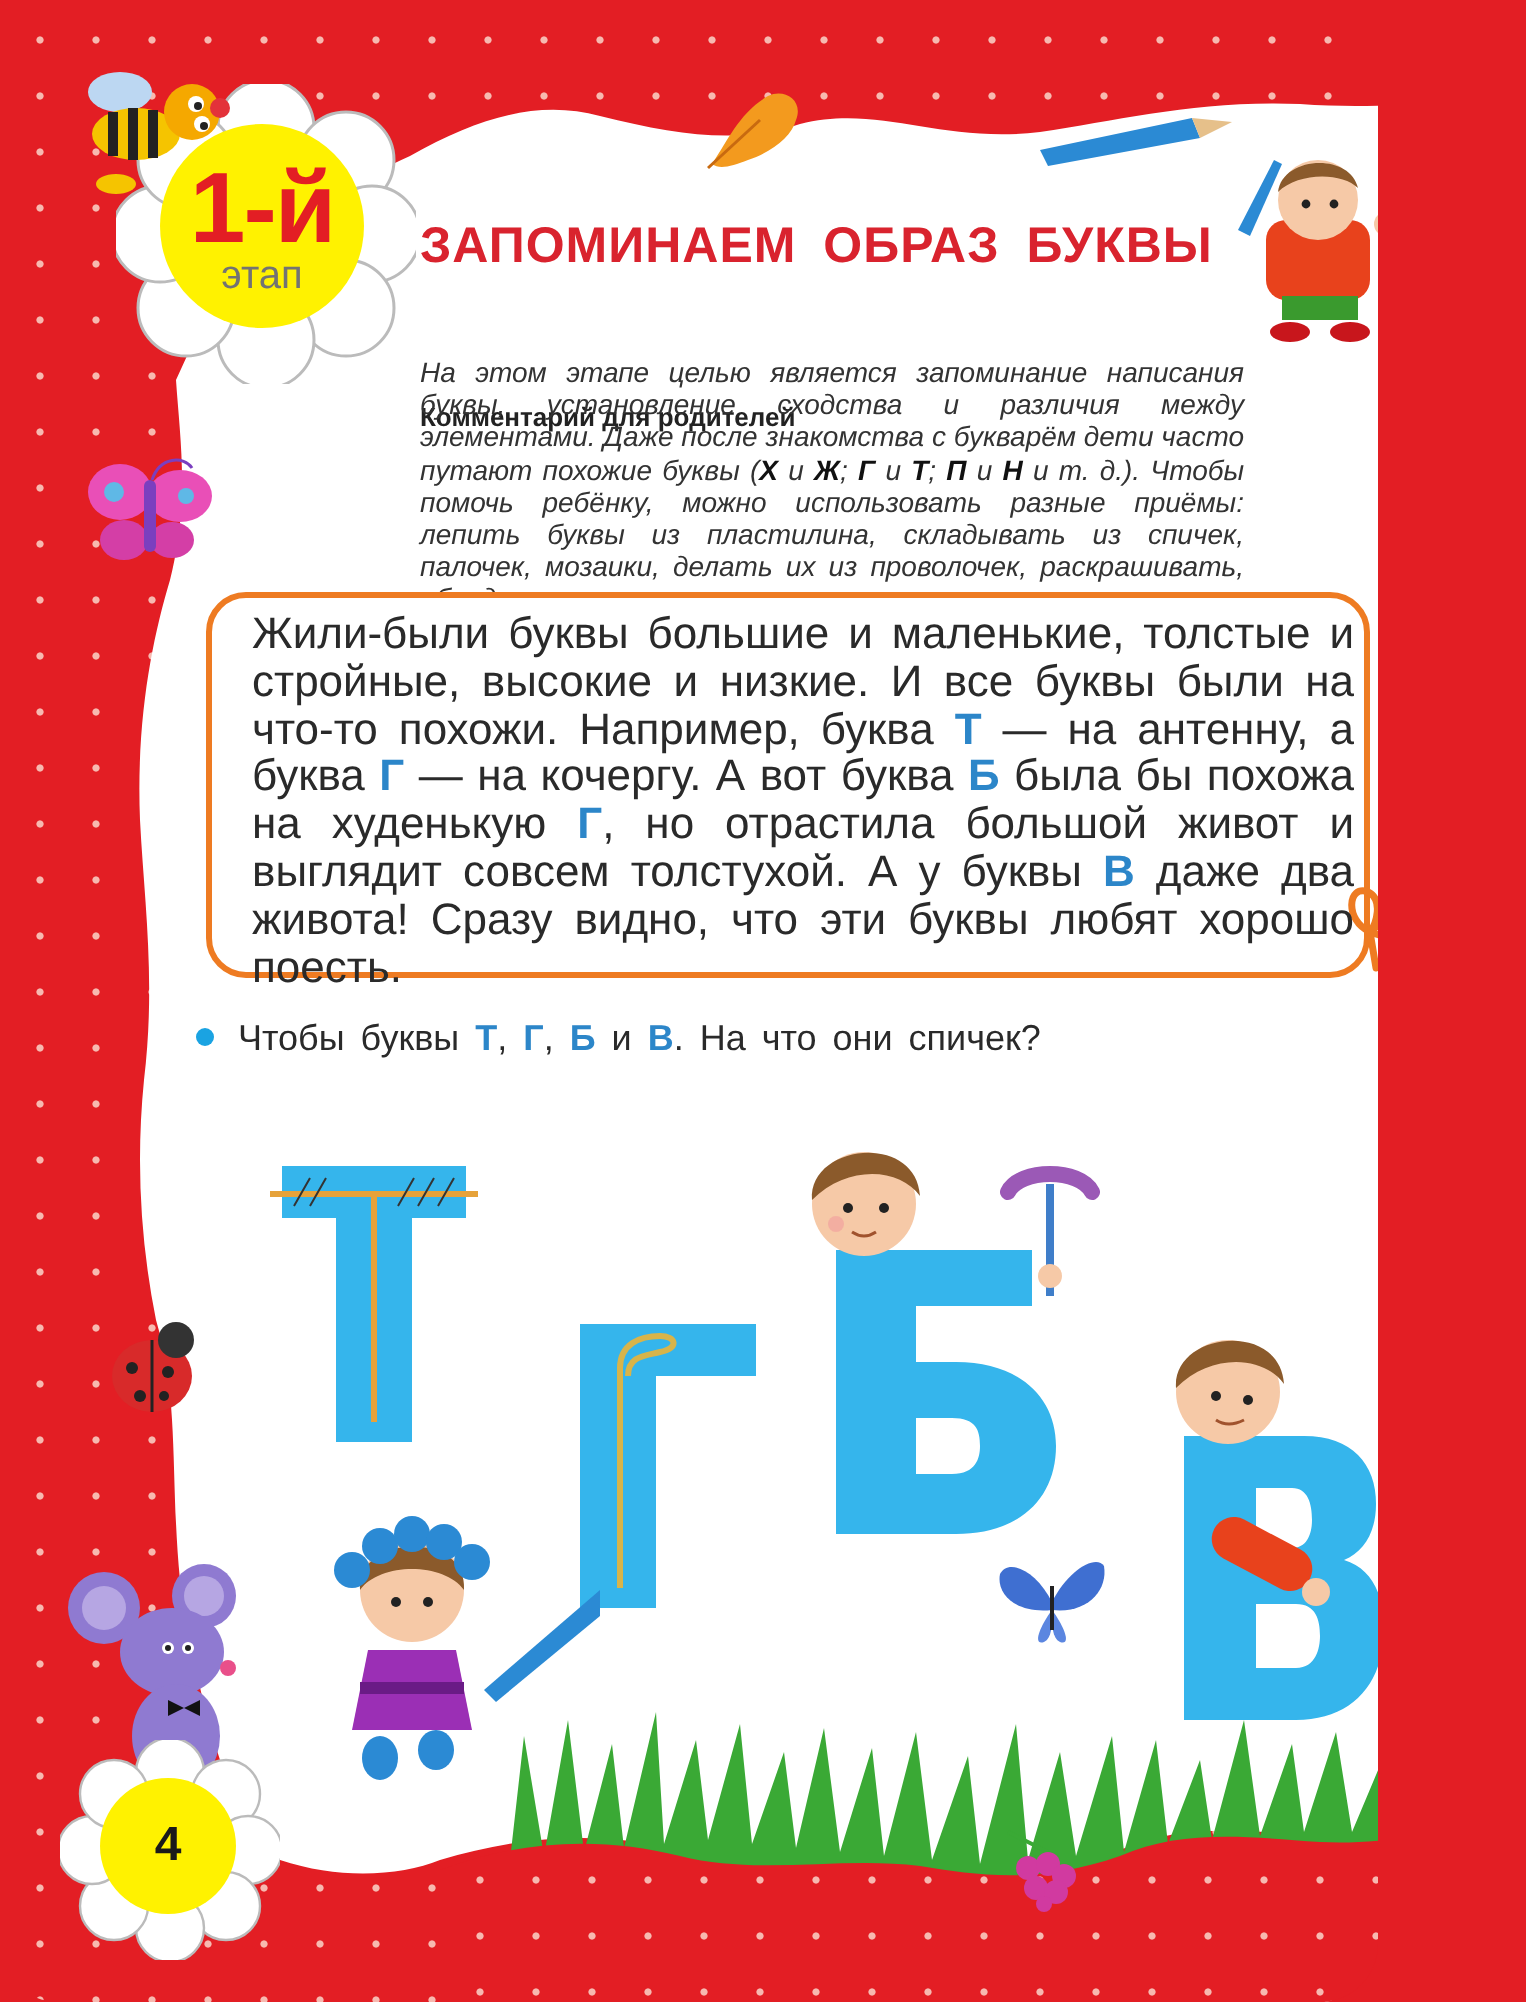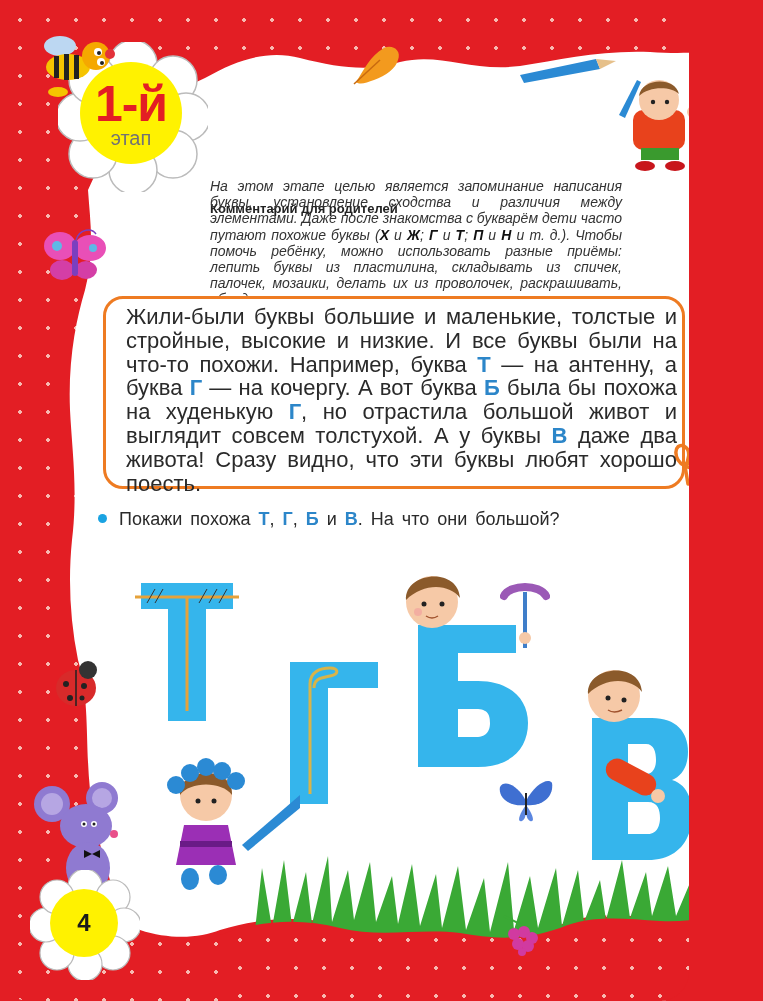--- a/index.html
+++ b/index.html
@@ -129,6 +129,7 @@
     <path d="M36,14 C40,2 52,2 56,8" stroke="#7b3fbf" stroke-width="1.5" fill="none"></path>
   </svg>
 
+  <div class="title">ЗАПОМИНАЕМ ОБРАЗ БУКВЫ</div>
 
   <div class="comment-heading">Комментарий для родителей</div>
   <div class="comment-body"><span>На этом этапе целью является запоминание написания буквы, установление сходства и различия между элементами. Даже после знакомства с букварём дети часто путают похожие буквы (</span><b>Х</b> <span>и</span> <b>Ж</b><span>;</span> <b>Г</b> <span>и</span> <b>Т</b><span>;</span> <b>П</b> <span>и</span> <b>Н</b><span> и т. д.). Чтобы помочь ребёнку, можно использовать разные приёмы: лепить буквы из пластилина, складывать из спичек, палочек, мозаики, делать их из проволочек, раскрашивать, обводить по контуру.</span></div>

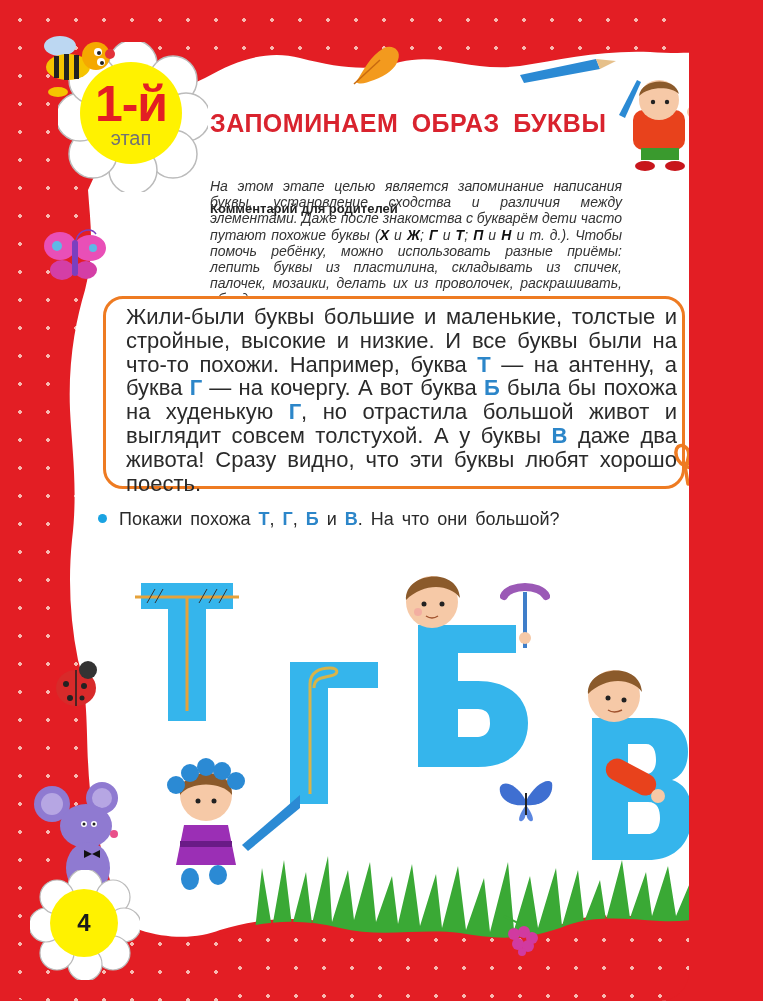--- a/index.html
+++ b/index.html
@@ -140,7 +140,7 @@
   </svg>
   <div class="story-text"><span>Жили-были буквы большие и маленькие, толстые и стройные, высокие и низкие. И все буквы были на что-то похожи. Например, буква </span><span class="hl">Т</span><span> — на антенну, а буква </span><span class="hl">Г</span><span> — на кочергу. А вот буква </span><span class="hl">Б</span><span> была бы похожа на худенькую </span><span class="hl">Г</span><span>, но отрастила большой живот и выглядит совсем толстухой. А у буквы </span><span class="hl">В</span><span> даже два живота! Сразу видно, что эти буквы любят хорошо поесть.</span></div>
 
-  <div class="task-line"><span class="bullet"></span><span>Покажи похожа </span><span class="hl">Т</span><span>, </span><span class="hl">Г</span><span>, </span><span class="hl">Б</span><span> и </span><span class="hl">В</span><span>. На что они большой?</span></div>
+  <div class="task-line"><span class="bullet"></span><span>Чтобы буквы </span><span class="hl">Т</span><span>, </span><span class="hl">Г</span><span>, </span><span class="hl">Б</span><span> и </span><span class="hl">В</span><span>. На что они большой?</span></div>
 
   <svg class="big-letter" style="left:135px;top:575px;" width="110" height="150" viewBox="0 0 110 150">
     <rect x="6" y="8" width="92" height="26" fill="#35b5ec"></rect>

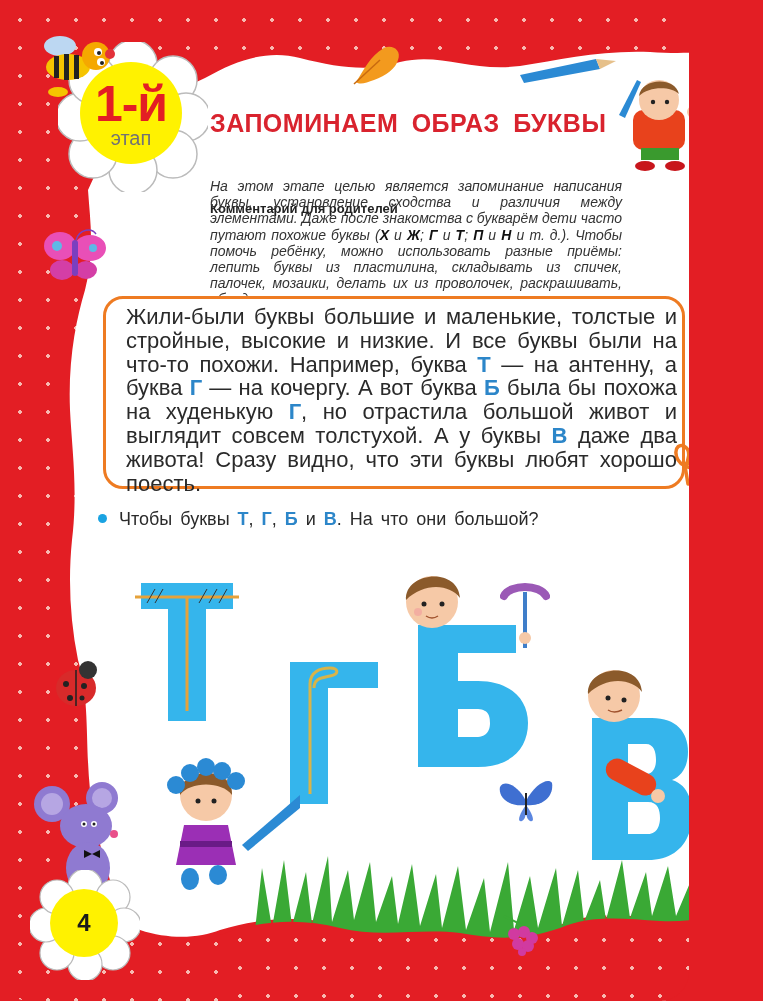--- a/index.html
+++ b/index.html
@@ -140,7 +140,7 @@
   </svg>
   <div class="story-text"><span>Жили-были буквы большие и маленькие, толстые и стройные, высокие и низкие. И все буквы были на что-то похожи. Например, буква </span><span class="hl">Т</span><span> — на антенну, а буква </span><span class="hl">Г</span><span> — на кочергу. А вот буква </span><span class="hl">Б</span><span> была бы похожа на худенькую </span><span class="hl">Г</span><span>, но отрастила большой живот и выглядит совсем толстухой. А у буквы </span><span class="hl">В</span><span> даже два живота! Сразу видно, что эти буквы любят хорошо поесть.</span></div>
 
-  <div class="task-line"><span class="bullet"></span><span>Чтобы буквы </span><span class="hl">Т</span><span>, </span><span class="hl">Г</span><span>, </span><span class="hl">Б</span><span> и </span><span class="hl">В</span><span>. На что они большой?</span></div>
+  <div class="task-line"><span class="bullet"></span><span>Чтобы буквы </span><span class="hl">Т</span><span>, </span><span class="hl">Г</span><span>, </span><span class="hl">Б</span><span> и </span><span class="hl">В</span><span>. На что они спичек?</span></div>
 
   <svg class="big-letter" style="left:135px;top:575px;" width="110" height="150" viewBox="0 0 110 150">
     <rect x="6" y="8" width="92" height="26" fill="#35b5ec"></rect>

